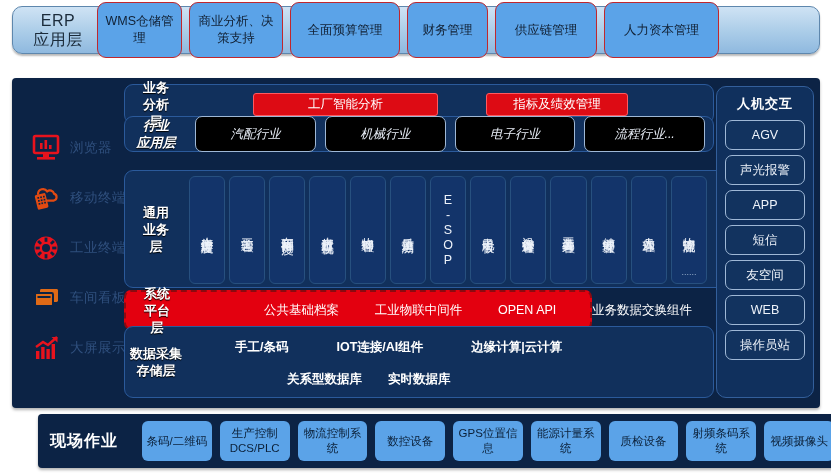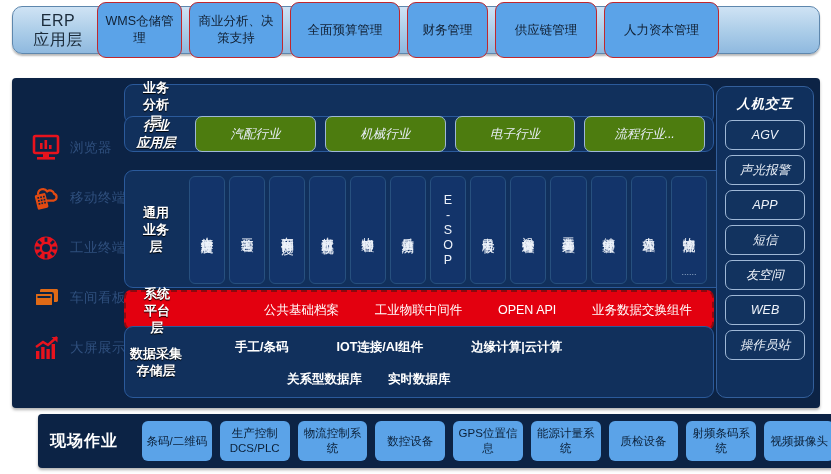--- a/index.html
+++ b/index.html
@@ -272,6 +272,10 @@
           <span>业务</span>
           <span>分析</span>
           <span>层</span>
+        </div>
+        <div class="ba-items">
+          <div class="red-pill rp1">工厂智能分析</div>
+          <div class="red-pill rp2">指标及绩效管理</div>
         </div>
       </div>
 

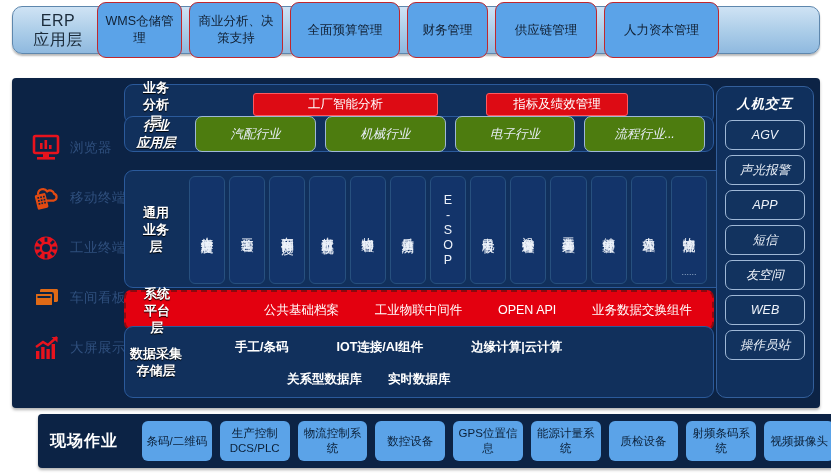--- a/index.html
+++ b/index.html
@@ -141,7 +141,7 @@
     position:absolute;right:6px;top:8px;width:98px;height:312px;
     background:#10305d;border:1px solid #335f9b;border-radius:10px;
     display:flex;flex-direction:column;align-items:center;gap:5px;
-    padding:8px 0;box-sizing:border-box;font-style:italic;
+    padding:8px 0;box-sizing:border-box;
   }
   .rr-title{color:#ffffff;font-size:13px;font-weight:bold;margin-bottom:2px;letter-spacing:1px;}
   .rr-item{

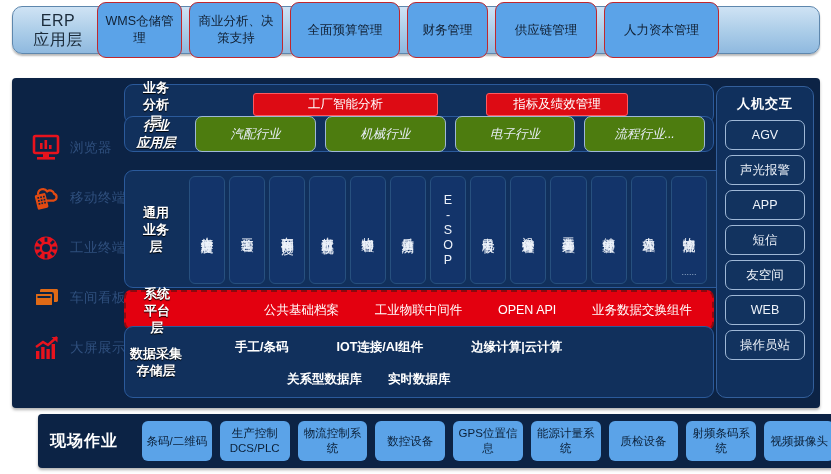--- a/index.html
+++ b/index.html
@@ -94,7 +94,7 @@
   }
   .ia-item{
     flex:1;height:34px;border:1px solid #9fb8d6;border-radius:7px;
-    background:#4d7c0f;color:#e8eef7;font-size:12.5px;
+    background:#000000;color:#e8eef7;font-size:12.5px;
     display:flex;align-items:center;justify-content:center;
   }
 

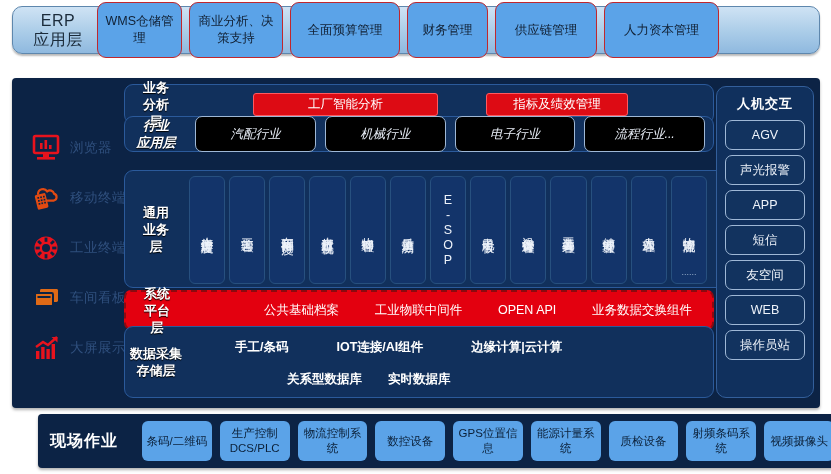--- a/index.html
+++ b/index.html
@@ -118,7 +118,7 @@
 
   
   .band-sp{
-    top:212px;width:590px;height:40px;
+    top:212px;width:468px;height:40px;
     background:#e3000f;border:2px dashed #8d0a10;border-radius:7px;
   }
   .sp-items{

